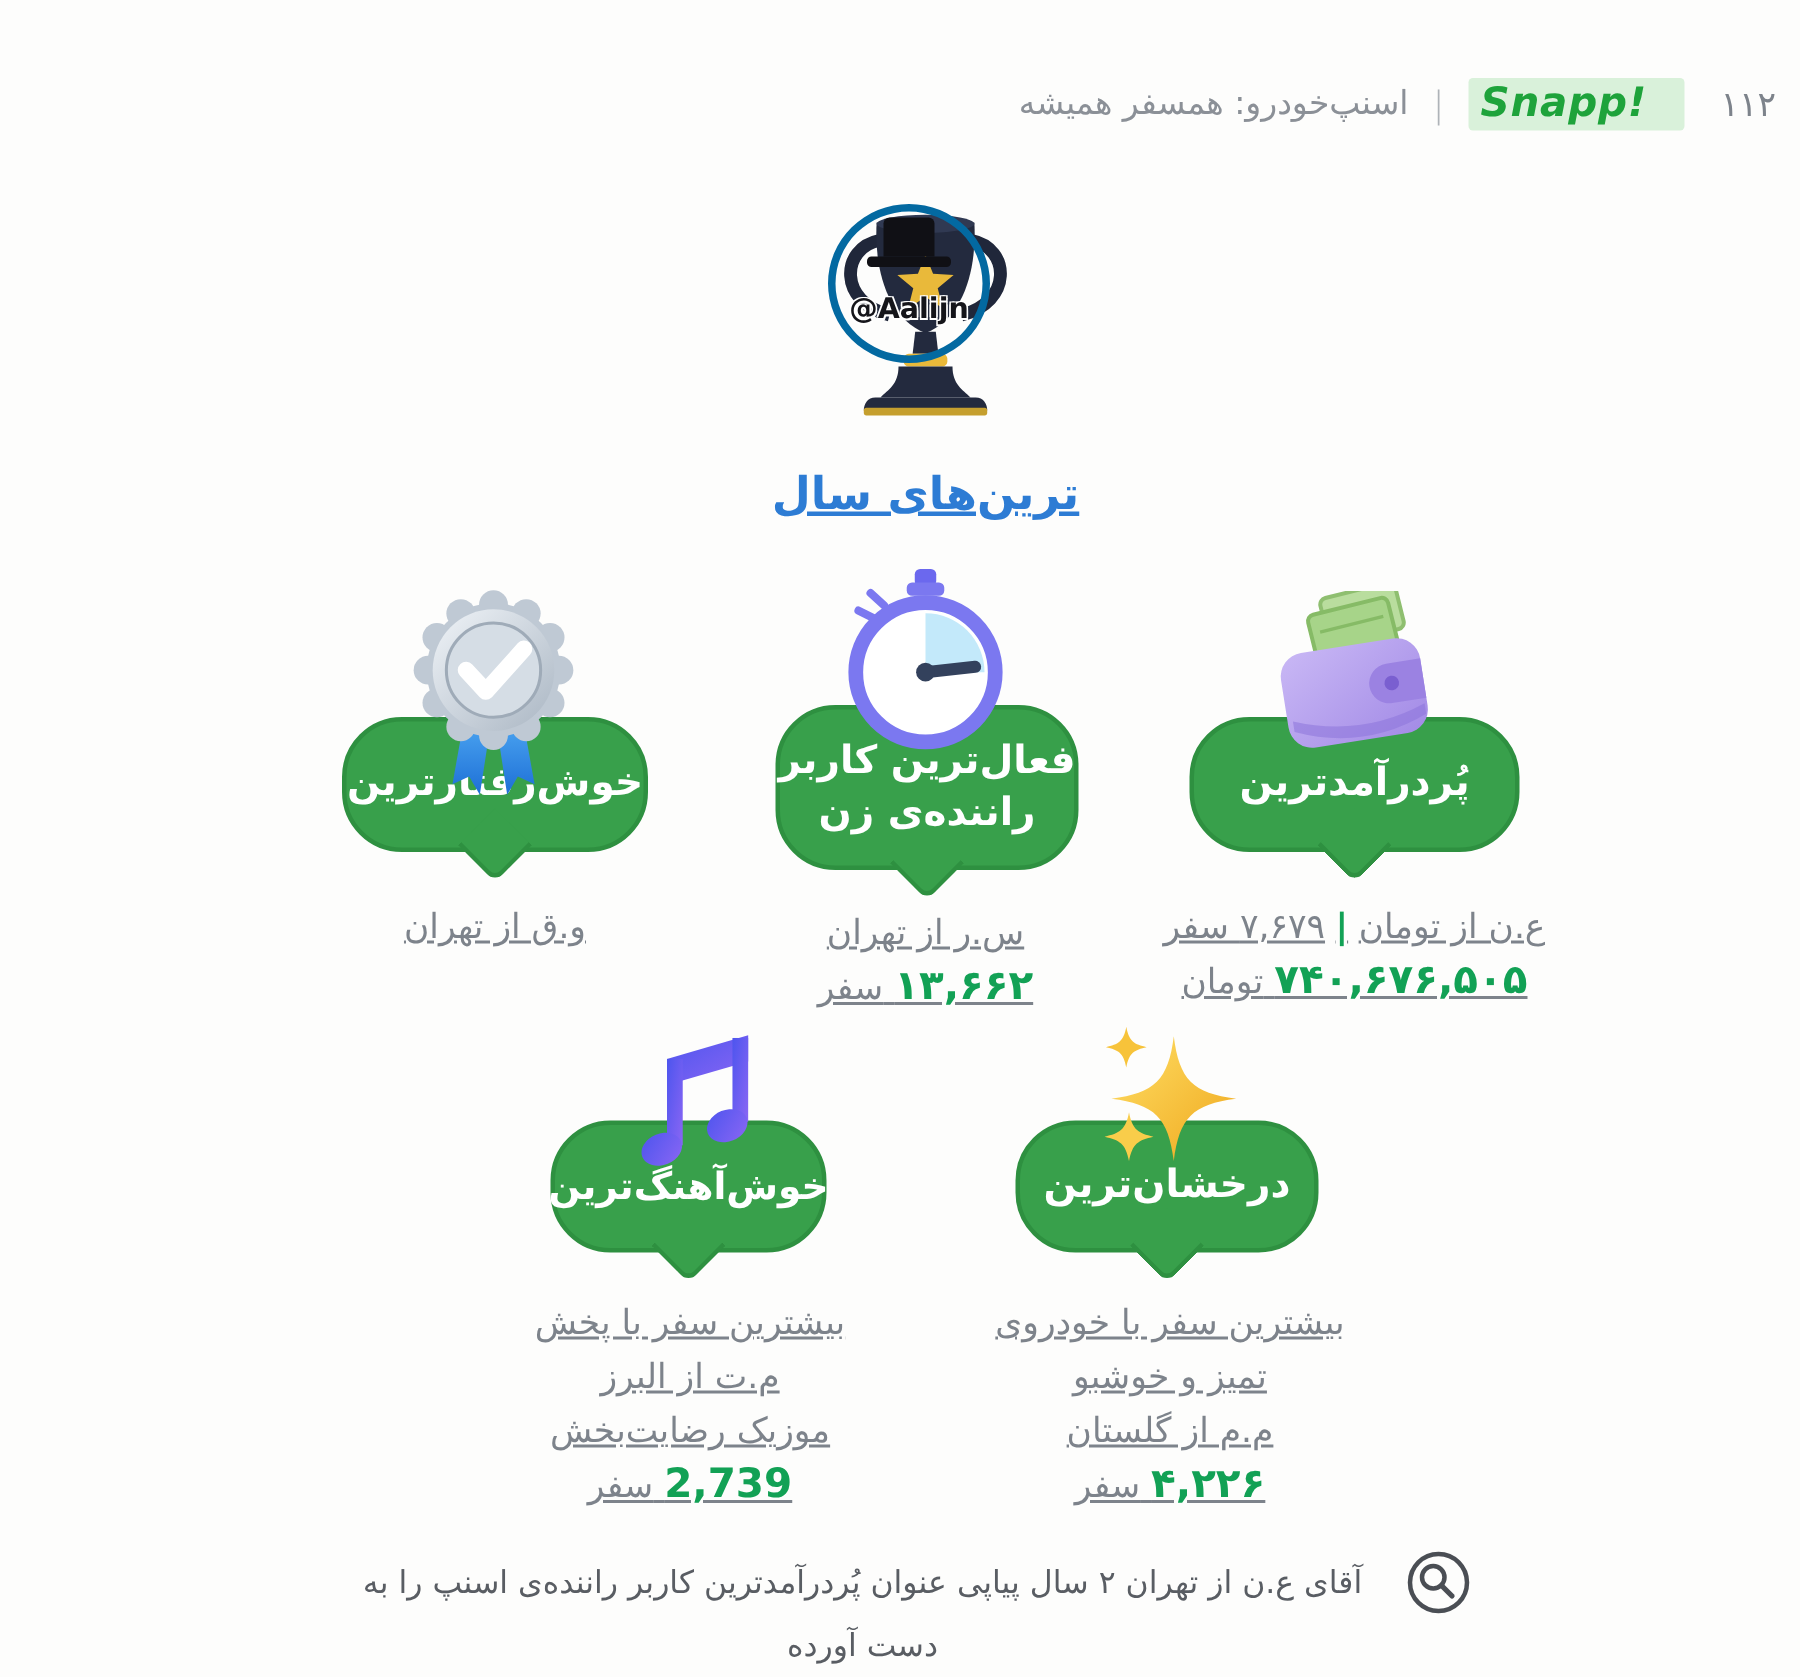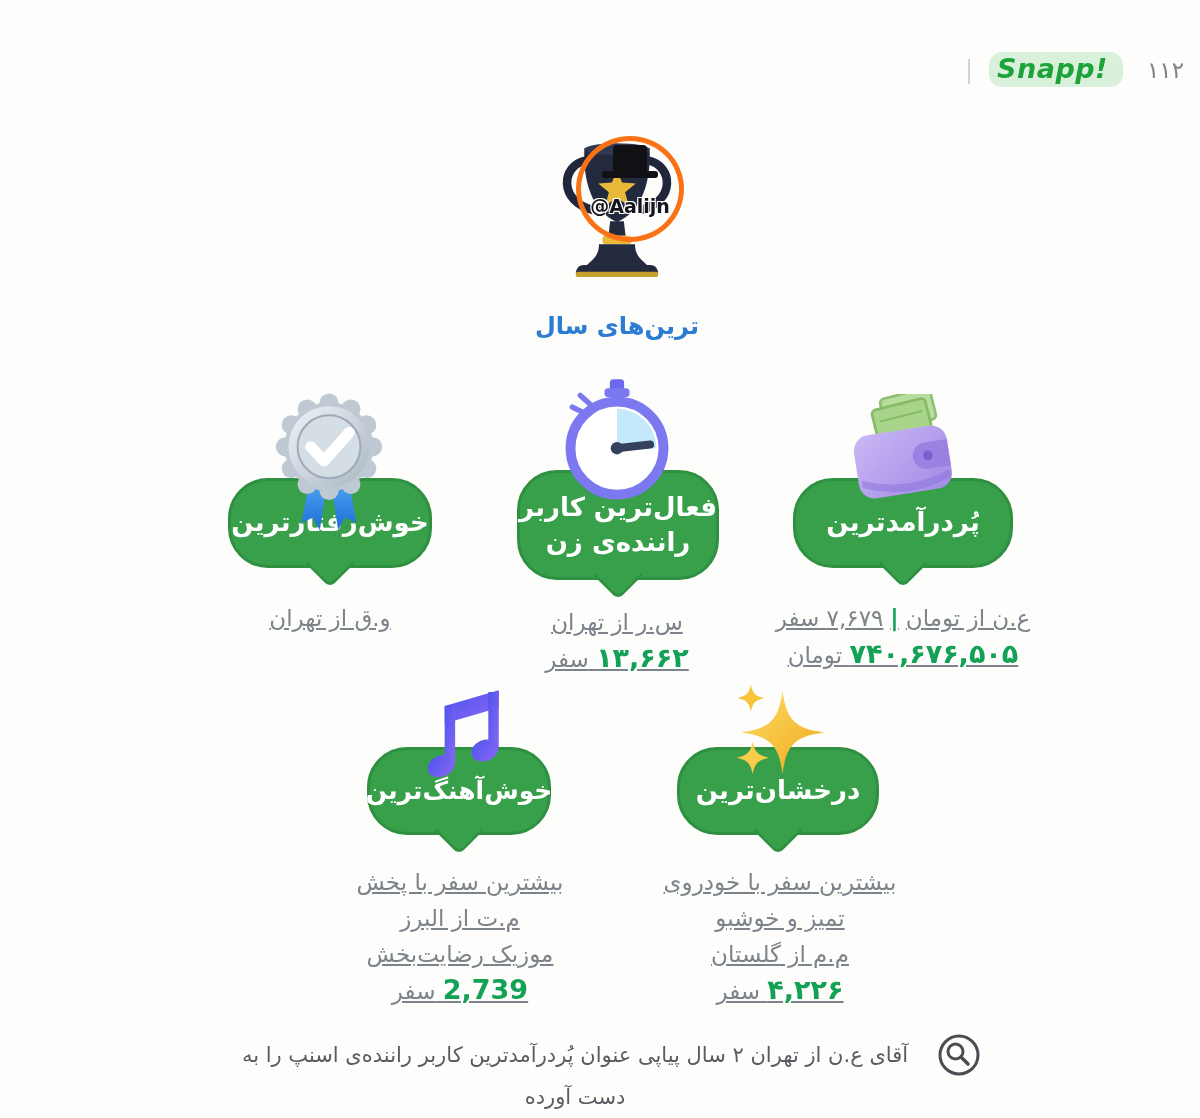--- a/index.html
+++ b/index.html
@@ -81,6 +81,7 @@
 <div class="page">
 
   <div class="header">
+    <span class="tagline">اسنپ‌خودرو: همسفر همیشه</span>
     <span class="hdr-divider">|</span>
     <span class="logo">Snapp!</span>
     <span class="page-number">۱۱۲</span>

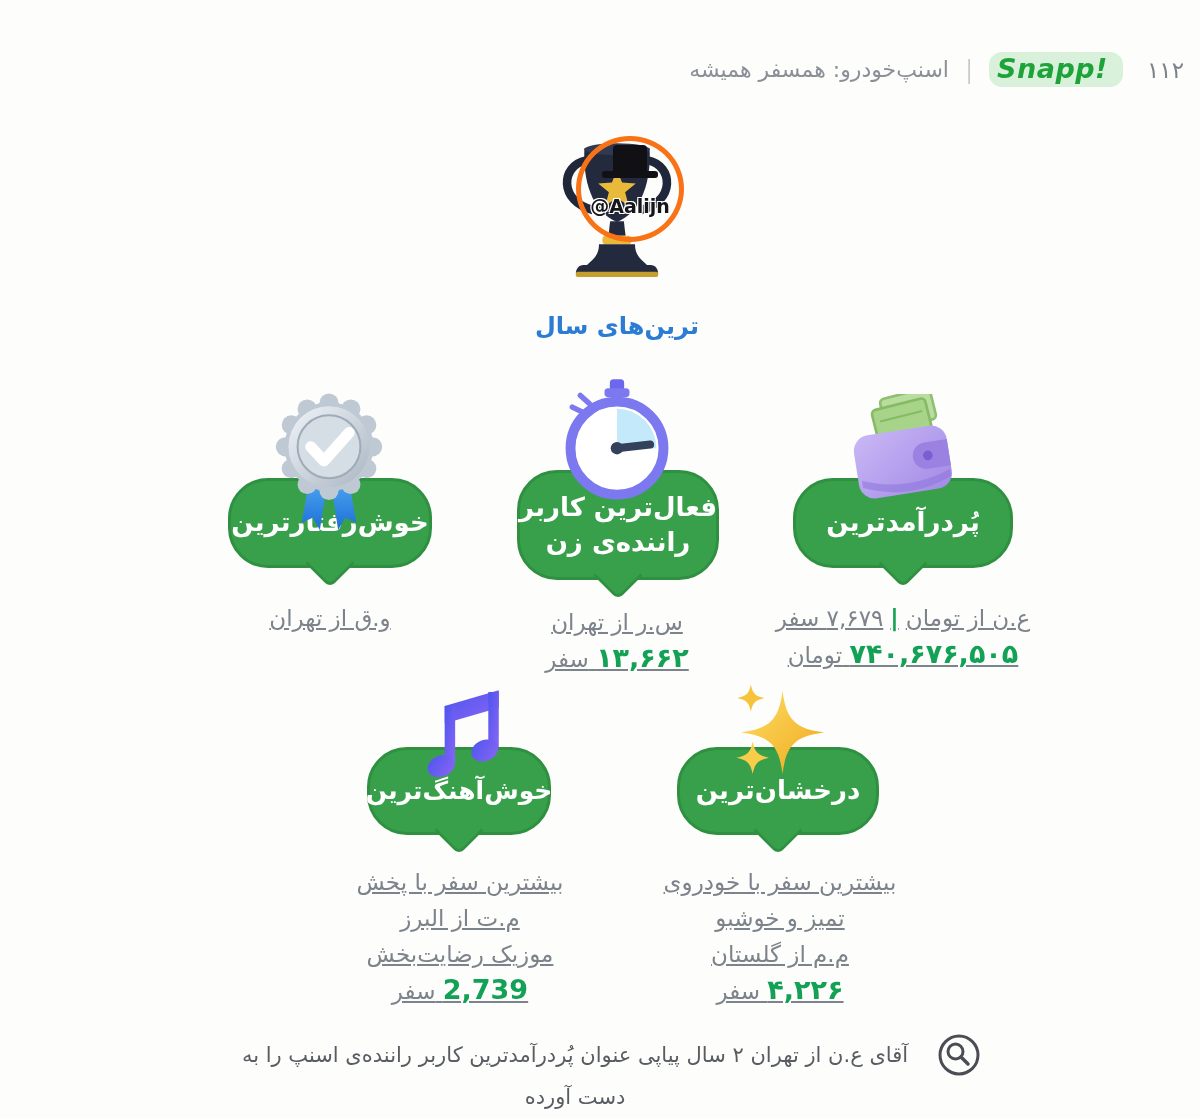--- a/index.html
+++ b/index.html
@@ -23,7 +23,7 @@
   .hdr-divider{color:#aeb3b8;font-size:24px;font-weight:300;}
   .logo{
     color:#1ea33b;font-size:27px;font-weight:800;font-style:italic;
-    background:#d9f1da;border-radius:13px;padding:1px 15px 3px 8px;letter-spacing:.5px;
+    background:#d9f1da;border-radius:3px;padding:1px 25px 3px 8px;letter-spacing:.5px;
   }
   .page-number{color:#7d838b;font-size:23px;margin-left:8px;}
   

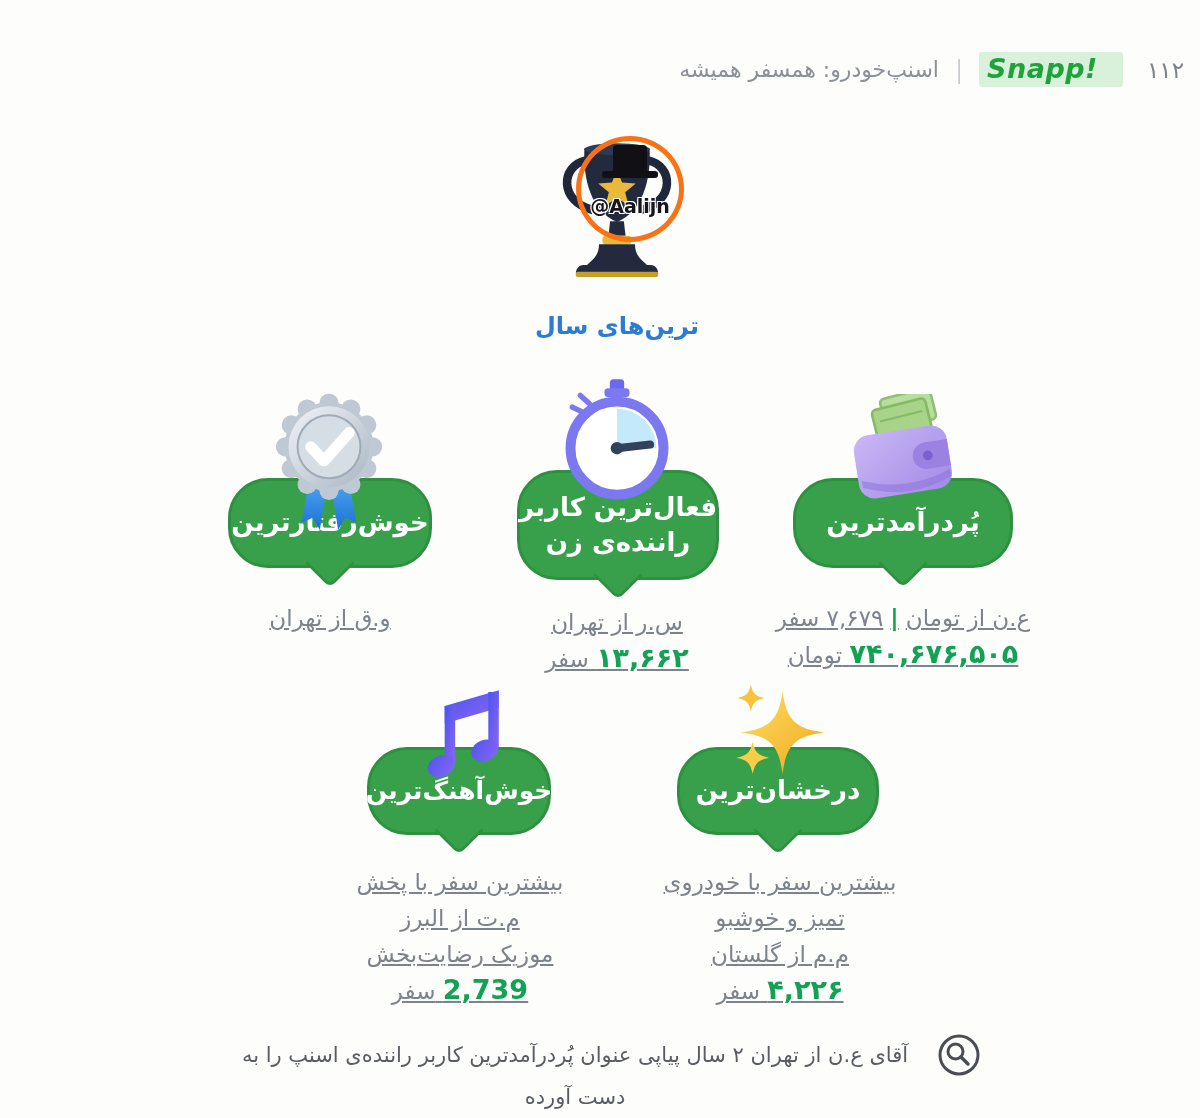--- a/index.html
+++ b/index.html
@@ -29,8 +29,8 @@
   
   .trophy-wrap{position:absolute;top:120px;left:557px;width:120px;height:175px;}
   .watermark{
-    position:absolute;top:136px;left:576px;width:98px;height:96px;
-    border:5px solid #f97316;border-radius:50%;z-index:4;
+    position:absolute;top:136px;left:552px;width:98px;height:96px;
+    border:5px solid #0369a1;border-radius:50%;z-index:4;
   }
   .wm-hat-crown{position:absolute;top:4px;left:50%;transform:translateX(-50%);
     width:34px;height:26px;background:#101015;border-radius:4px 4px 0 0;}

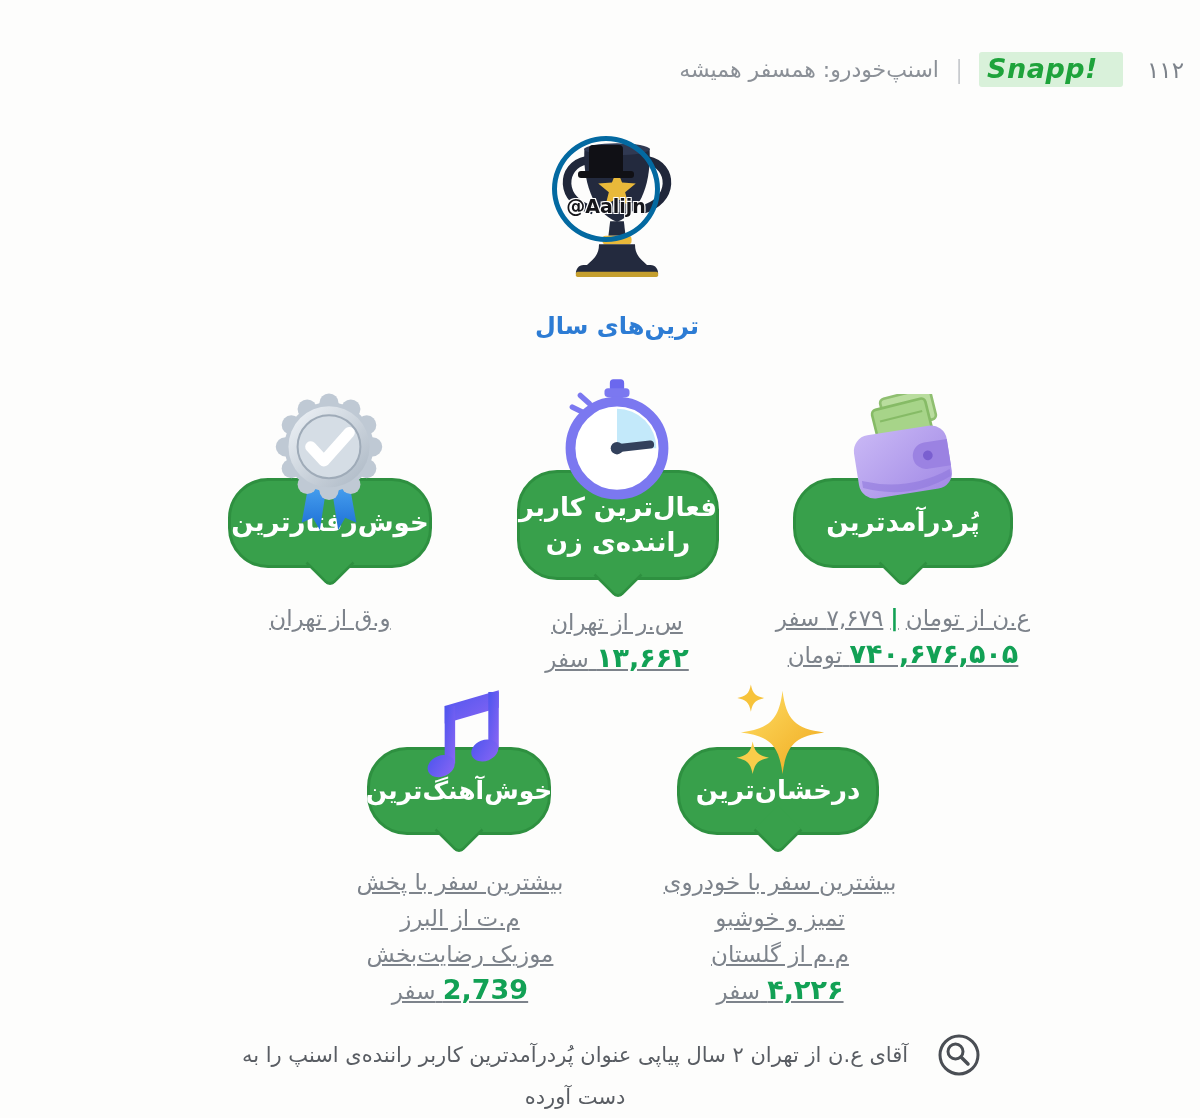--- a/index.html
+++ b/index.html
@@ -44,7 +44,7 @@
   .hero-title{
     position:absolute;top:312px;left:34px;right:0;
     text-align:center;direction:rtl;
-    color:#2d7cd4;font-size:24px;font-weight:bold;
+    color:#2d7cd4;font-size:30px;font-weight:bold;text-decoration:underline;
   }
   
   .award-icon{position:absolute;z-index:3;}

